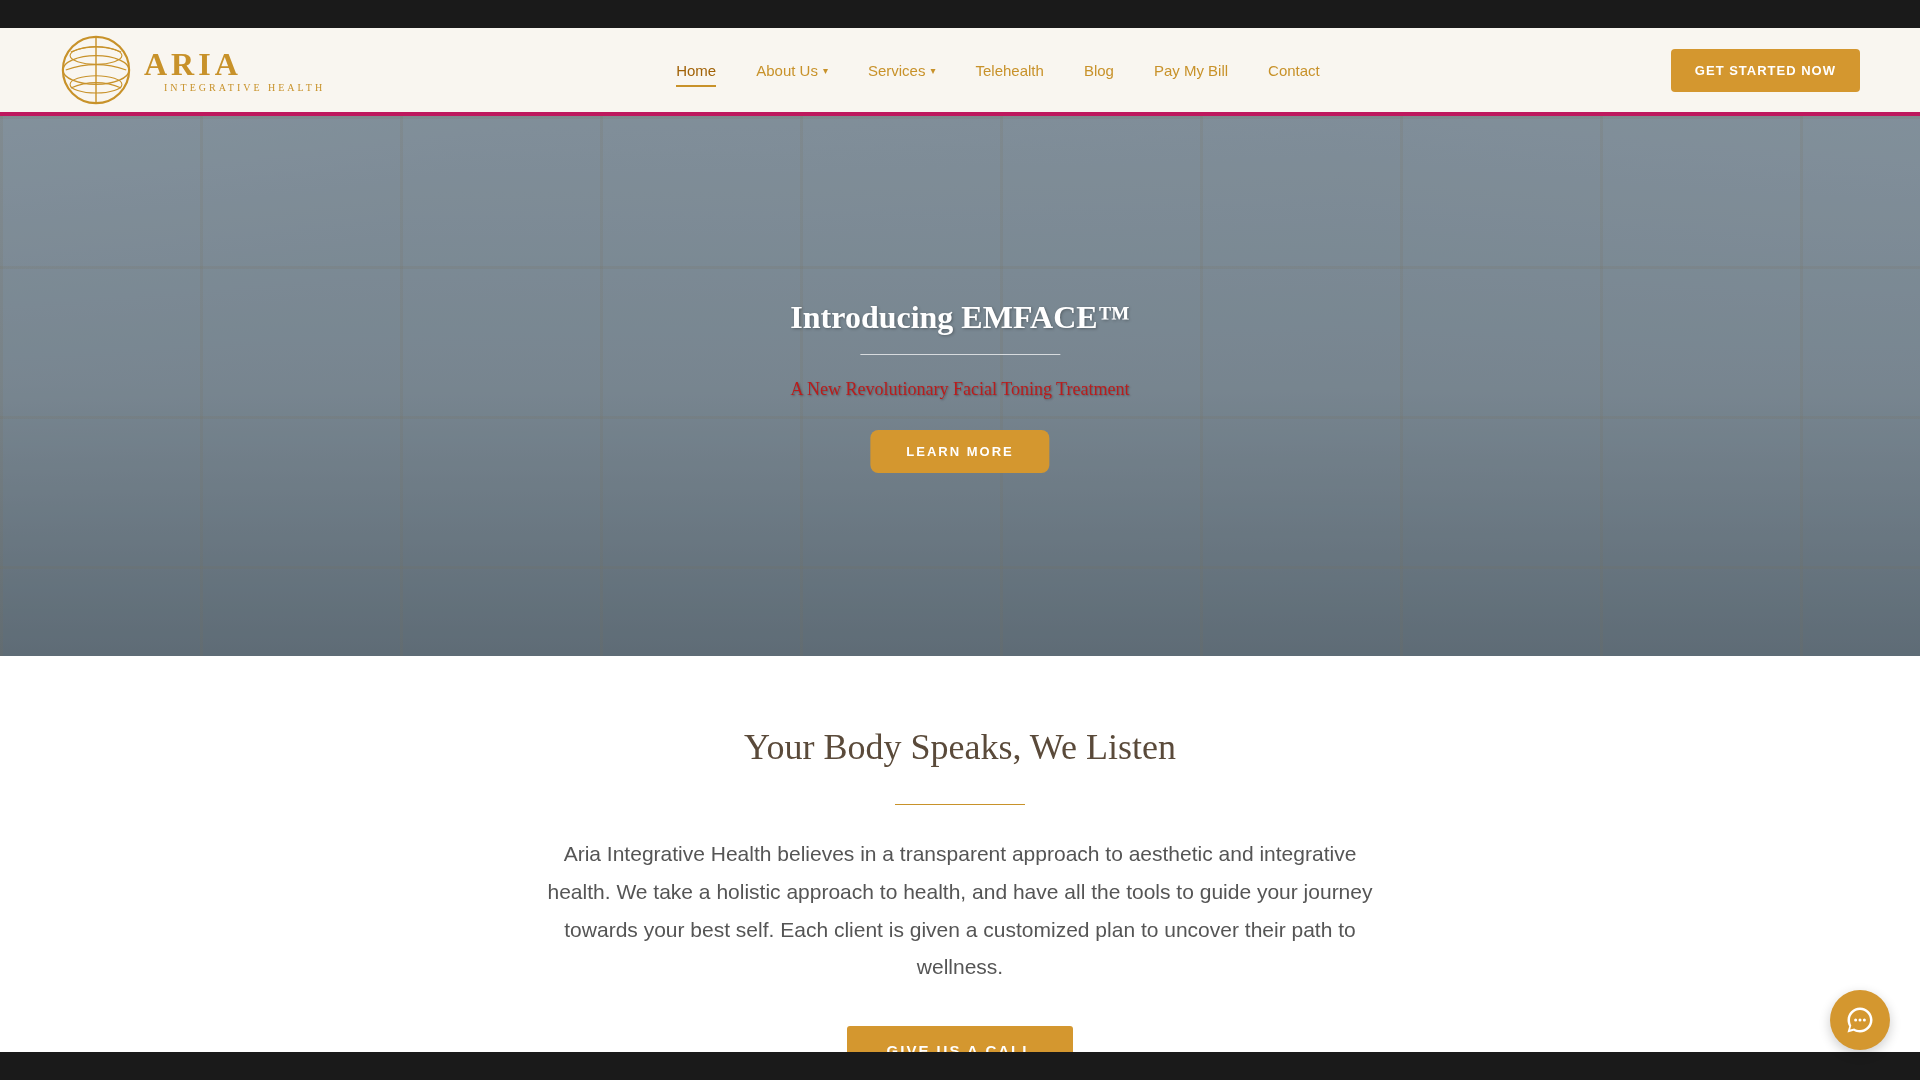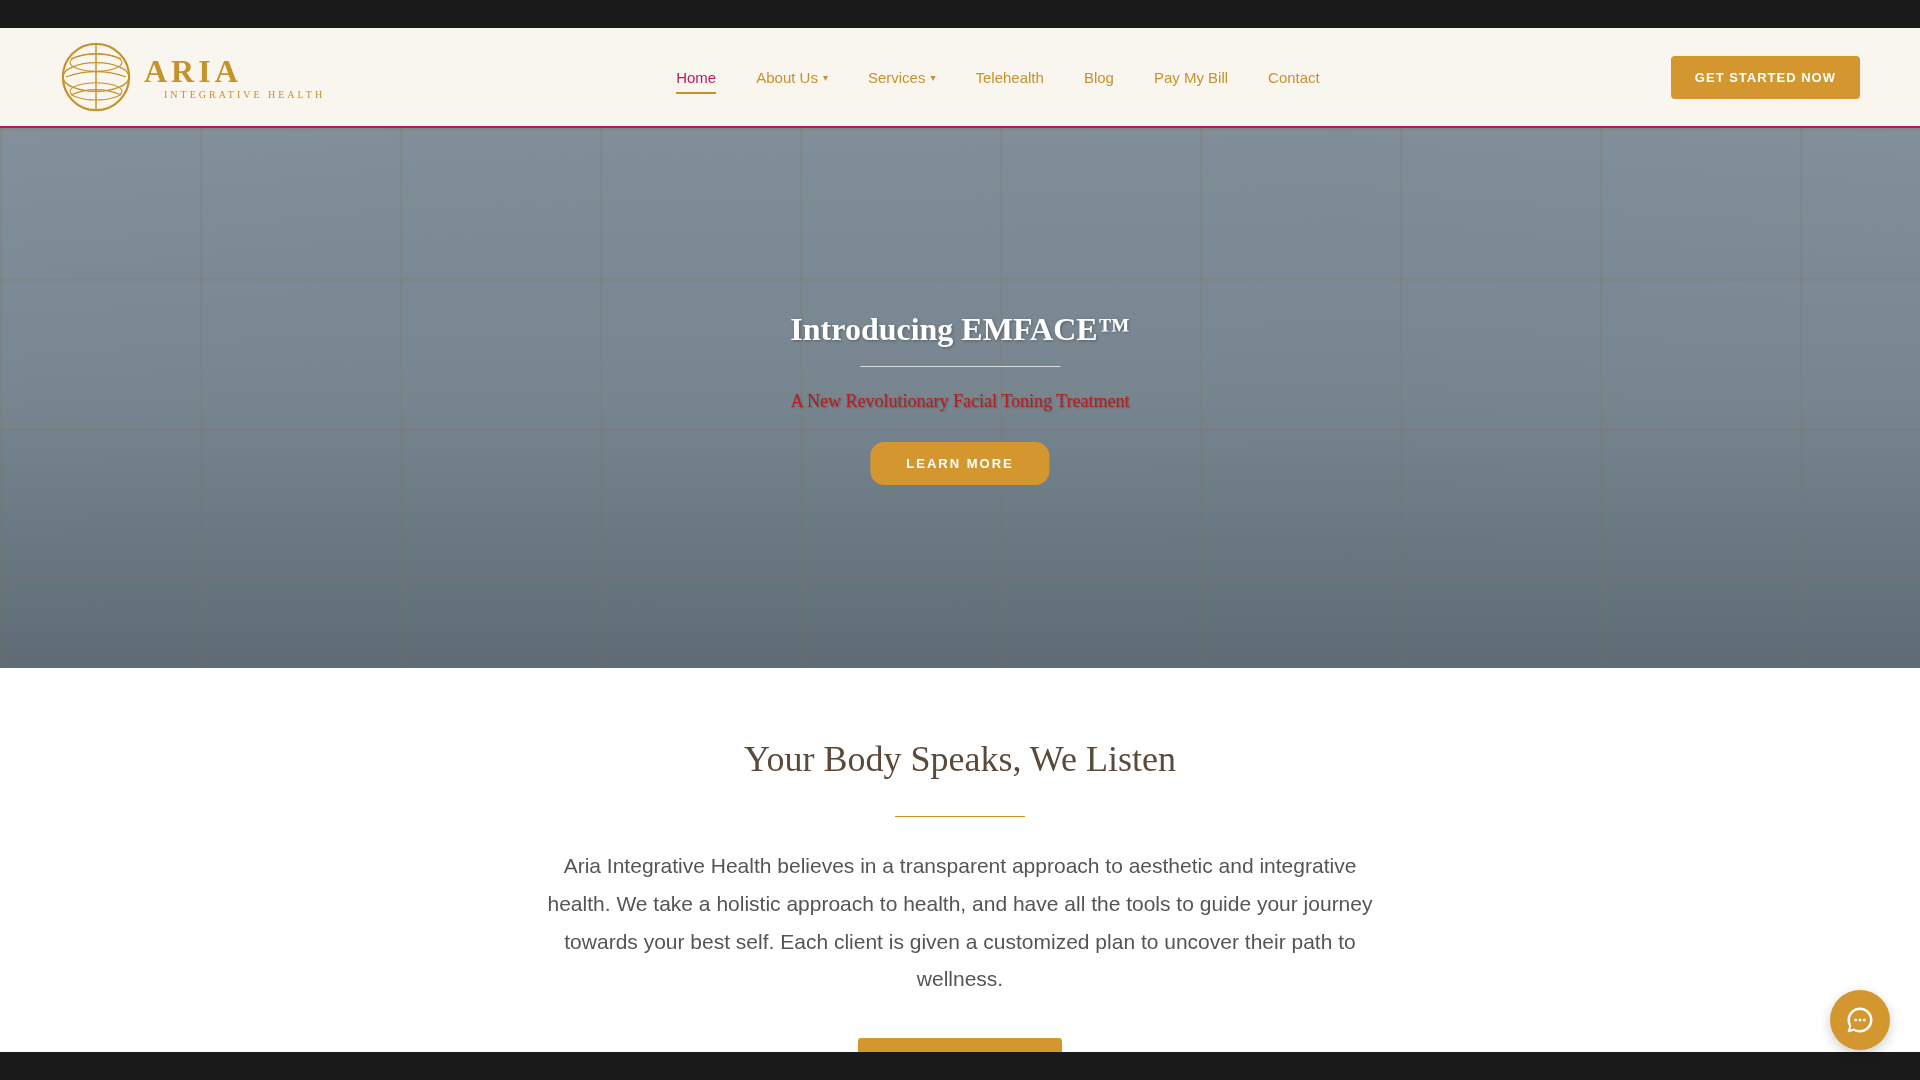--- a/index.html
+++ b/index.html
@@ -15,13 +15,13 @@
     
     header {
       background: #f9f6f0;
-      height: 100px;
+      height: 88px;
       display: flex;
       align-items: center;
       justify-content: space-between;
       padding: 0 60px;
       position: relative;
-      border-bottom: 2px solid #be185d;
+      border-bottom: 4px solid #be185d;
       gap: 14px;
     }
 

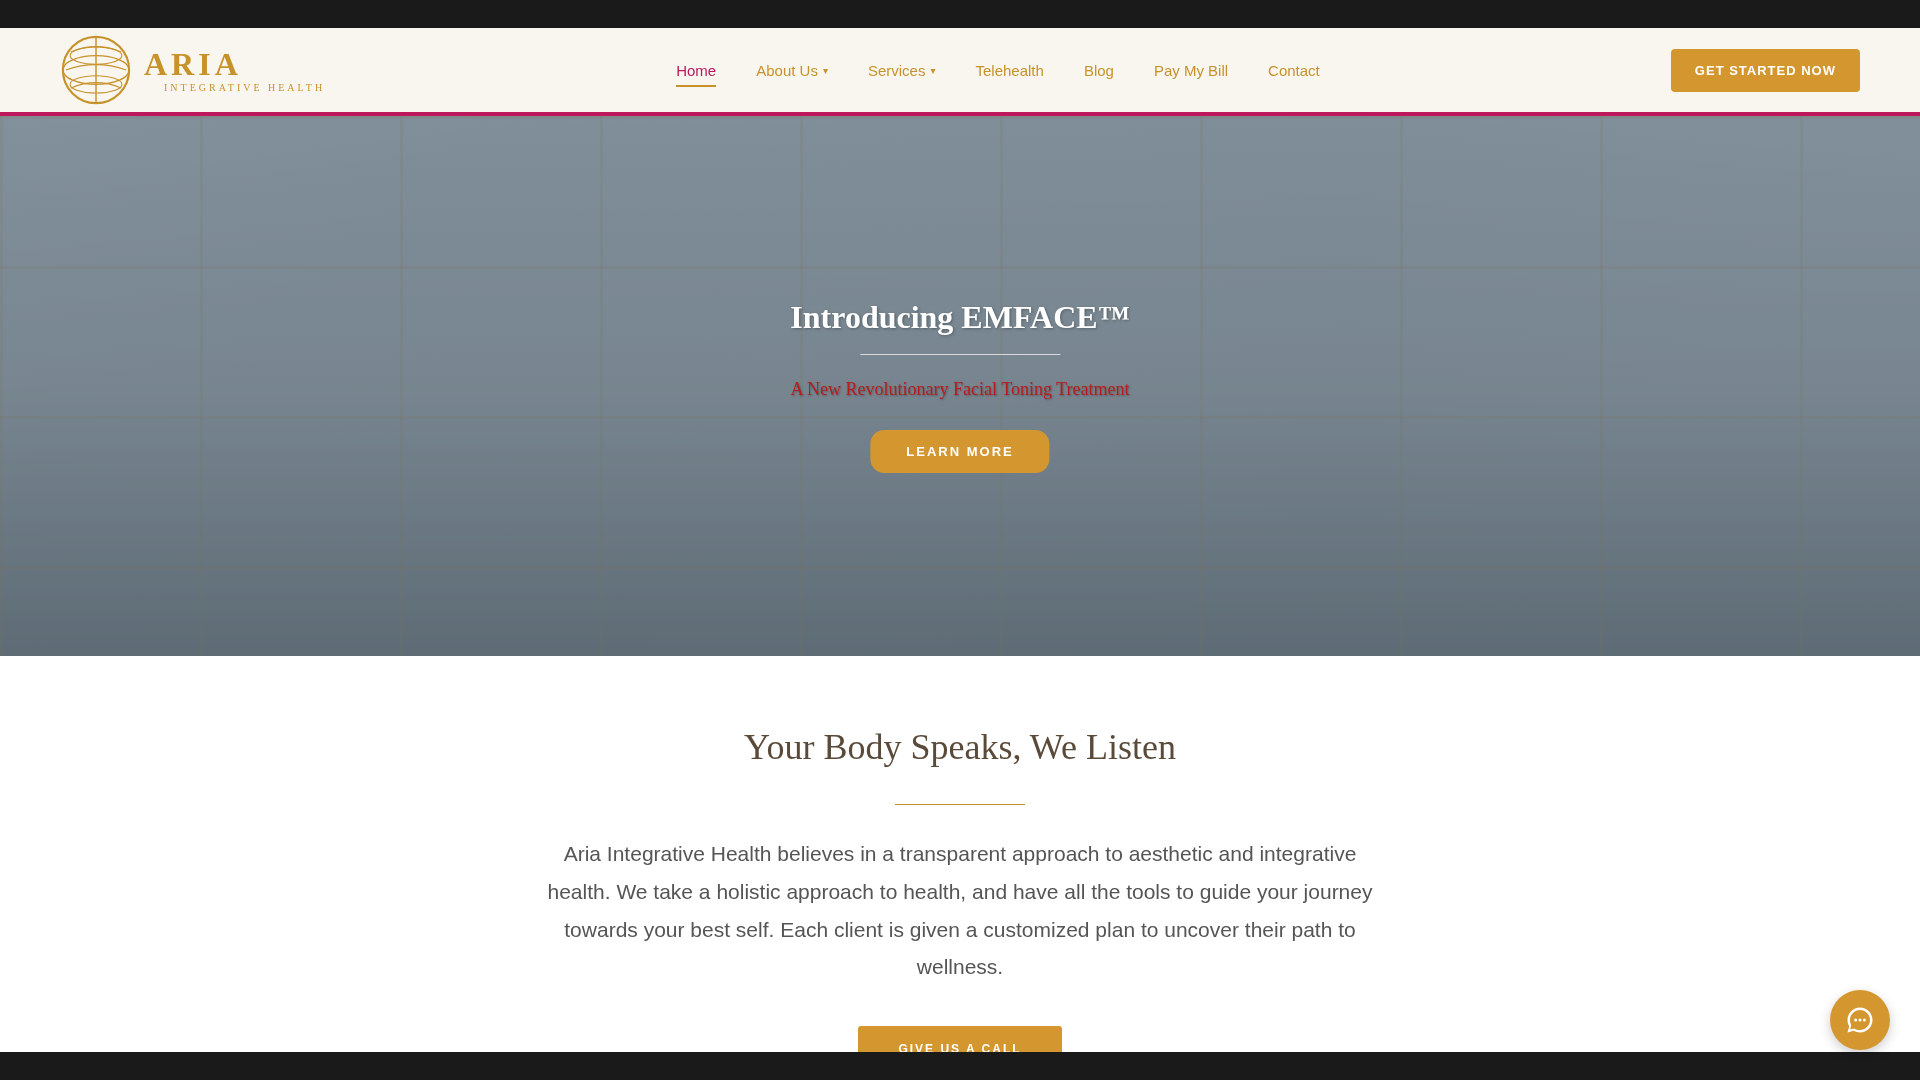--- a/index.html
+++ b/index.html
@@ -79,7 +79,7 @@
     }
 
     .nav-item.active {
-      color: #be185d;
+      color: #a16207;
     }
 
     .nav-item.active::after {

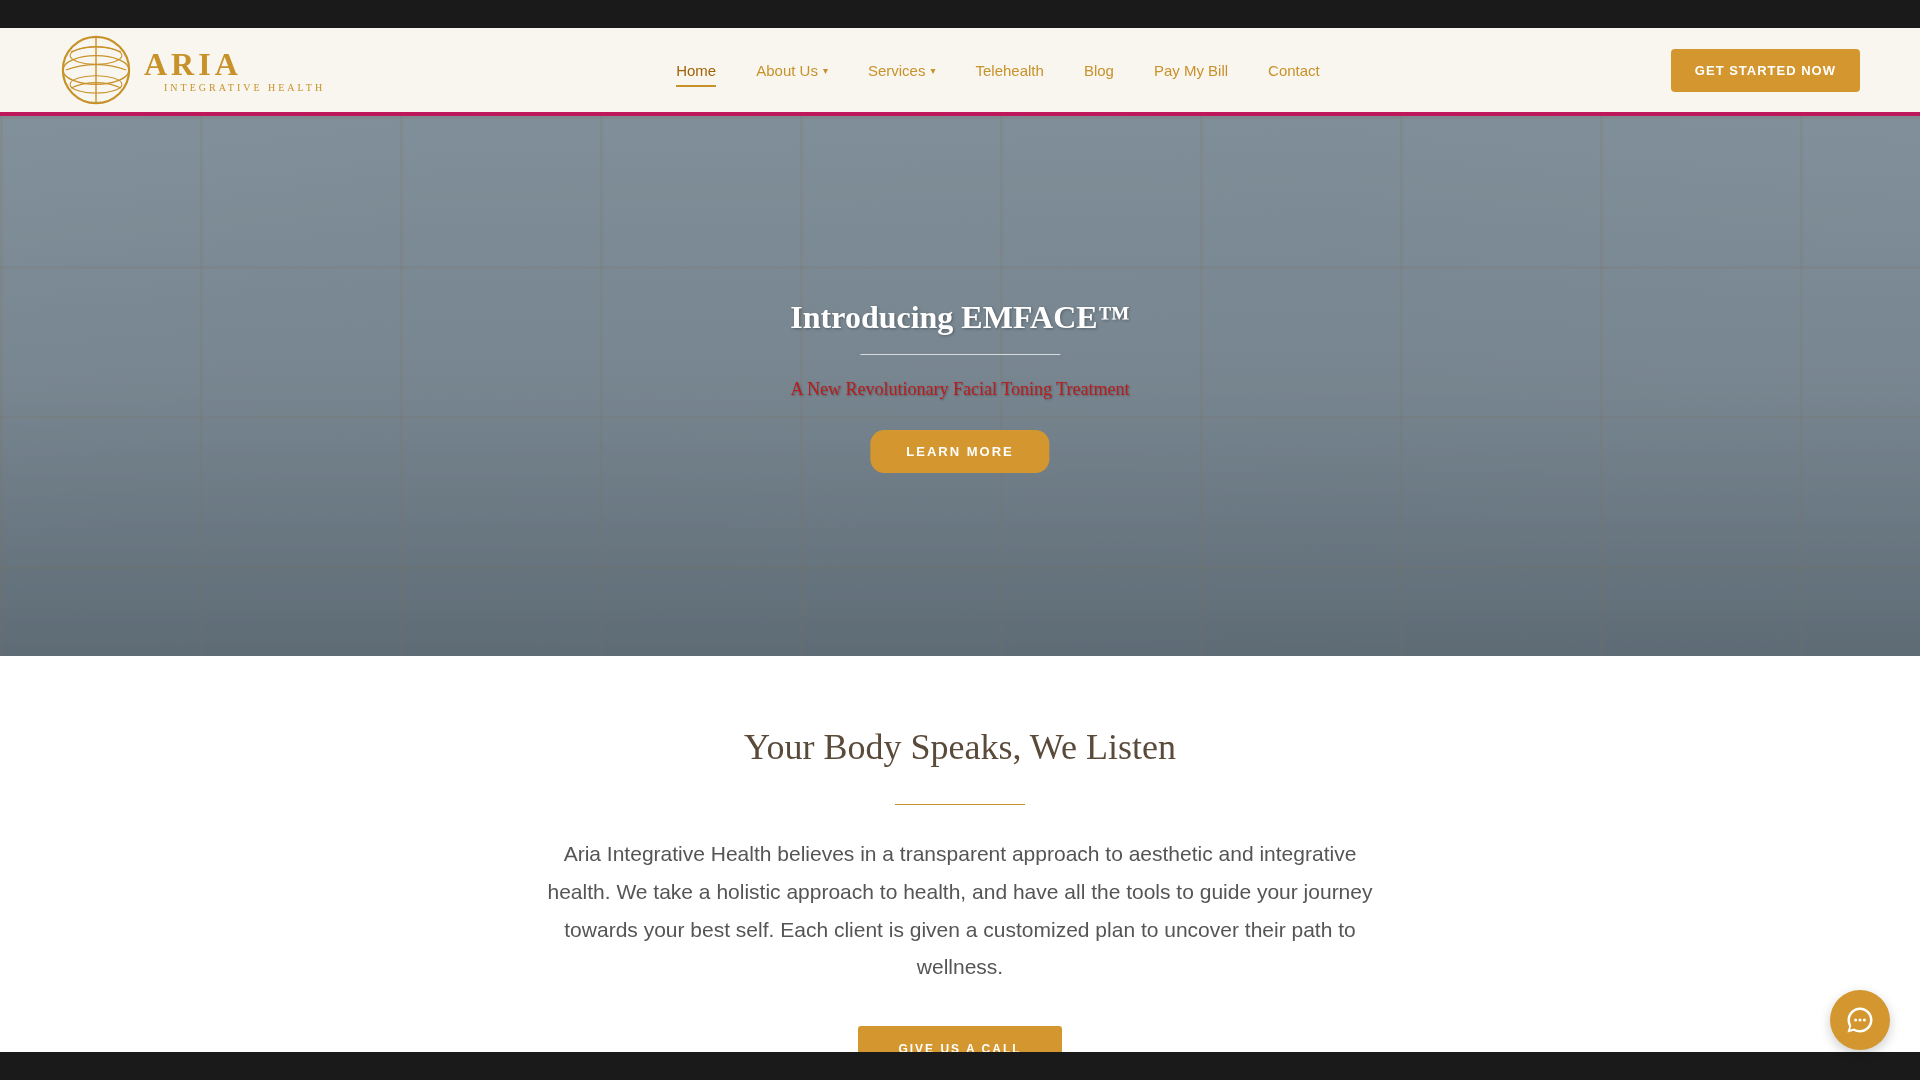--- a/index.html
+++ b/index.html
@@ -220,7 +220,7 @@
       color: #fff;
       padding: 14px 36px;
       border: none;
-      border-radius: 14px;
+      border-radius: 8px;
       font-size: 13px;
       font-weight: bold;
       letter-spacing: 2px;

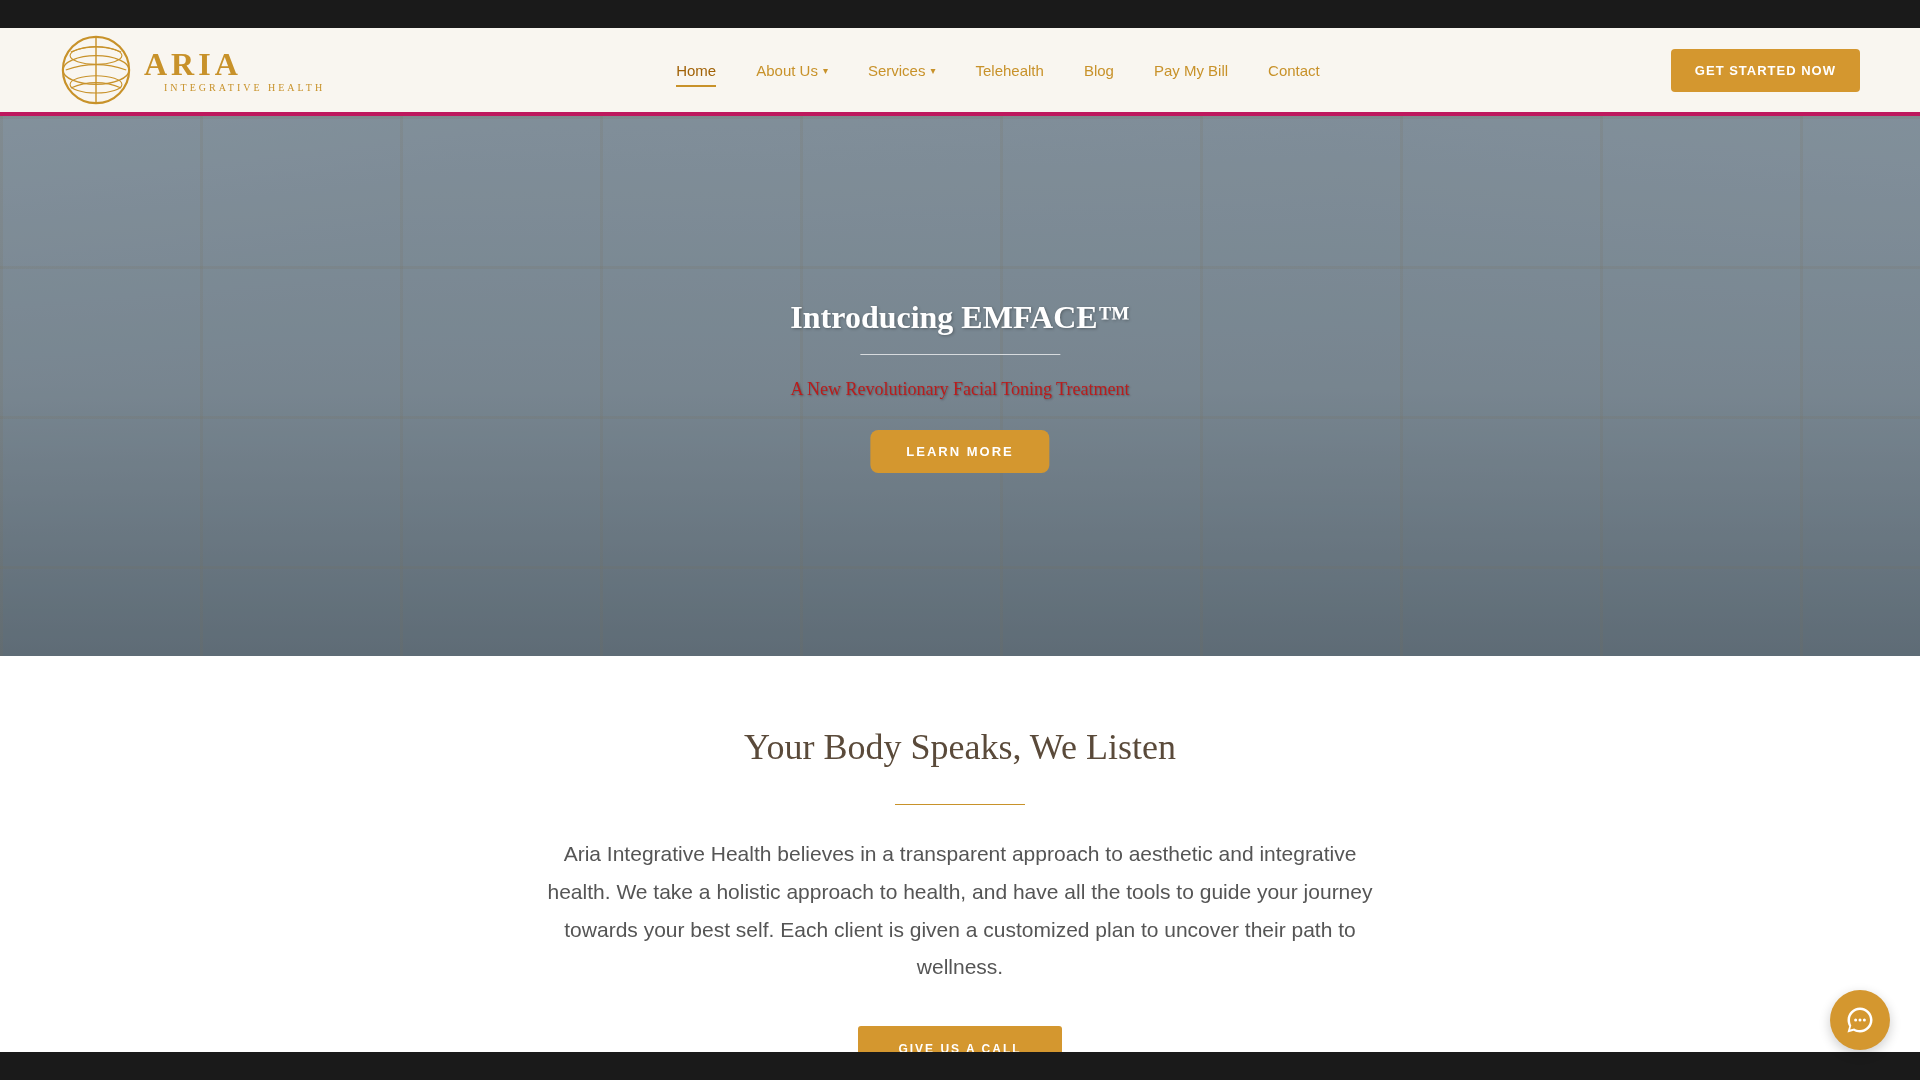--- a/index.html
+++ b/index.html
@@ -266,7 +266,7 @@
       padding: 16px 40px;
       border: none;
       border-radius: 3px;
-      font-size: 12px;
+      font-size: 15px;
       font-weight: bold;
       letter-spacing: 2px;
       cursor: pointer;

